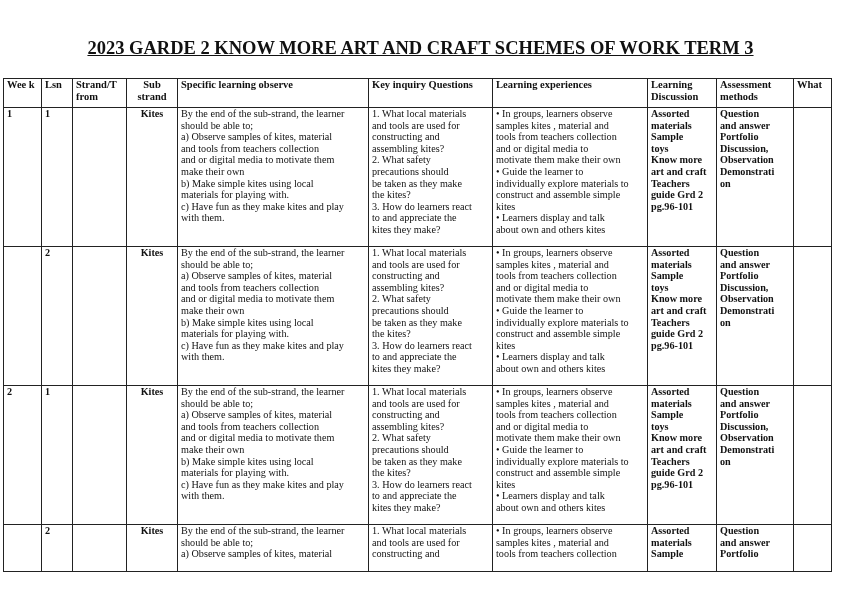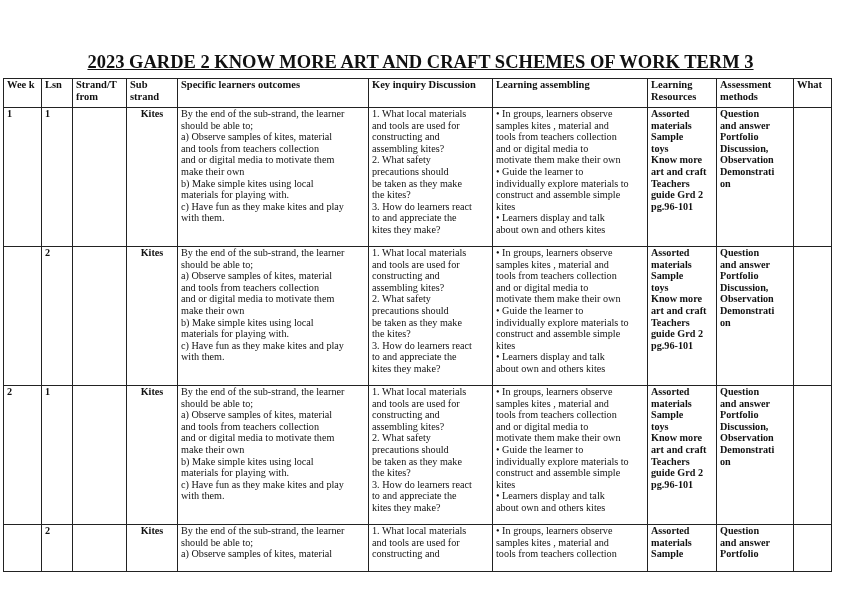--- a/index.html
+++ b/index.html
@@ -5,7 +5,7 @@
   html, body { margin: 0; padding: 0; background: #ffffff; }
   body { width: 841px; height: 595px; position: relative; overflow: hidden;
          font-family: "Liberation Serif", "DejaVu Serif", serif; color: #111; }
-  .title { position: absolute; left: 0; top: 52px; width: 841px; text-align: center;
+  .title { position: absolute; left: 0; top: 38px; width: 841px; text-align: center;
            font-size: 18.5px; font-weight: bold; text-decoration: underline;
            letter-spacing: 0px; }
   table.sow { position: absolute; left: 3px; top: 78px; border-collapse: collapse;

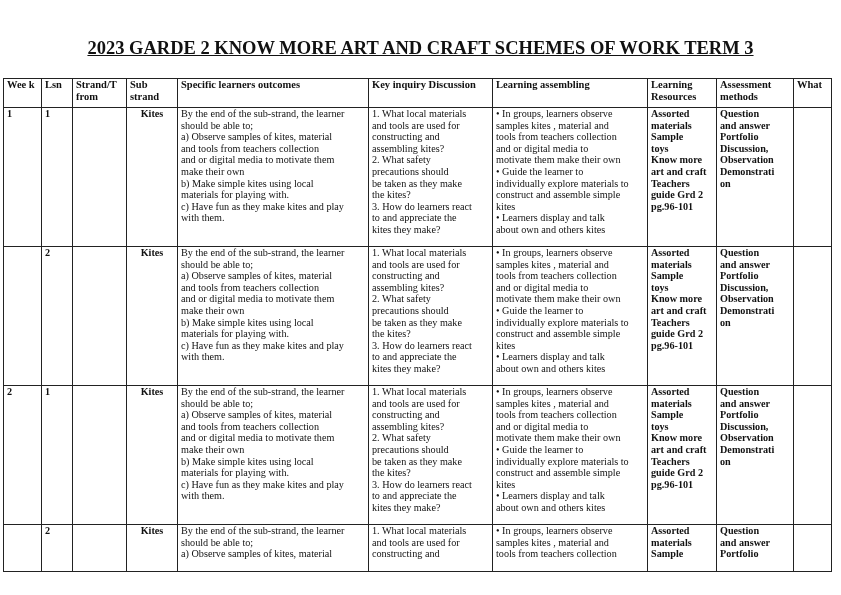--- a/index.html
+++ b/index.html
@@ -13,7 +13,7 @@
   table.sow td, table.sow th { border: 1px solid #222; vertical-align: top;
               padding: 0 3px; font-size: 10.2px; line-height: 11.6px; overflow: hidden; }
   table.sow th { font-weight: bold; text-align: left; height: 28px; font-size: 10.5px; line-height: 12px; margin-top: 12px; }
-  table.sow th.center { }
+  table.sow th.center { text-align: center; }
   td.num { font-weight: bold; font-size: 10.5px; padding-top: 1px; }
   td.sub { font-weight: bold; vertical-align: middle; text-align: center; }
   td.res, td.assess { font-size: 11.4px; line-height: 12.4px; font-weight: bold; }

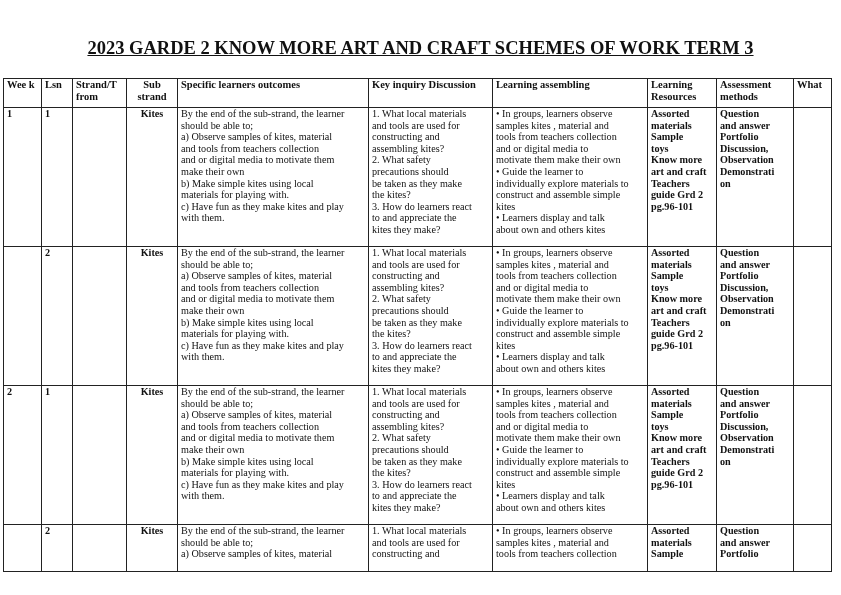--- a/index.html
+++ b/index.html
@@ -46,7 +46,7 @@
       <th>Lsn</th>
       <th>Strand/T from</th>
       <th class="center">Sub strand</th>
-      <th>Specific learners outcomes</th>
+      <th>Specific learning observe</th>
       <th>Key inquiry Discussion</th>
       <th>Learning assembling</th>
       <th>Learning Resources</th>

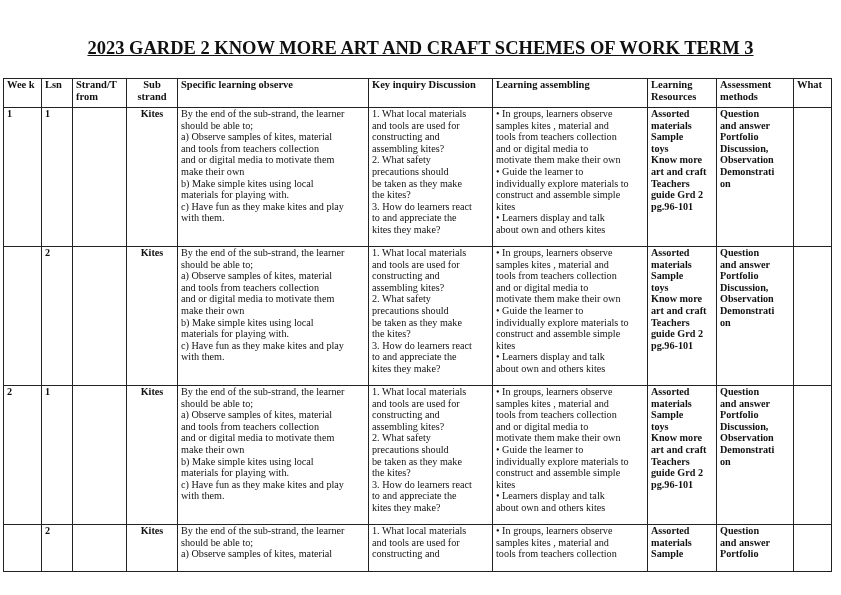--- a/index.html
+++ b/index.html
@@ -47,7 +47,7 @@
       <th>Strand/T from</th>
       <th class="center">Sub strand</th>
       <th>Specific learning observe</th>
-      <th>Key inquiry Discussion</th>
+      <th>Key inquiry Questions</th>
       <th>Learning assembling</th>
       <th>Learning Resources</th>
       <th>Assessment methods</th>

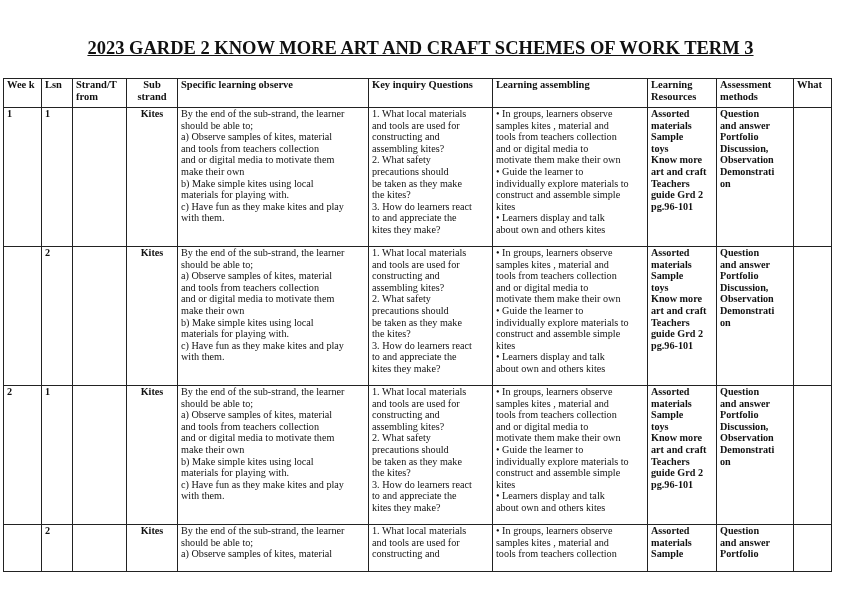--- a/index.html
+++ b/index.html
@@ -48,7 +48,7 @@
       <th class="center">Sub strand</th>
       <th>Specific learning observe</th>
       <th>Key inquiry Questions</th>
-      <th>Learning assembling</th>
+      <th>Learning experiences</th>
       <th>Learning Resources</th>
       <th>Assessment methods</th>
       <th>What</th>

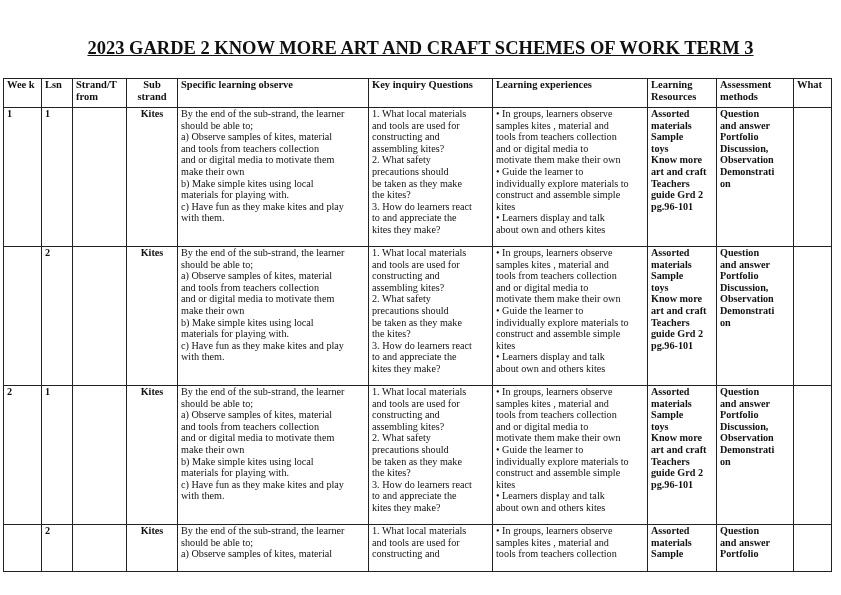--- a/index.html
+++ b/index.html
@@ -49,7 +49,7 @@
       <th>Specific learning observe</th>
       <th>Key inquiry Questions</th>
       <th>Learning experiences</th>
-      <th>Learning Resources</th>
+      <th>Learning Discussion</th>
       <th>Assessment methods</th>
       <th>What</th>
     </tr>

